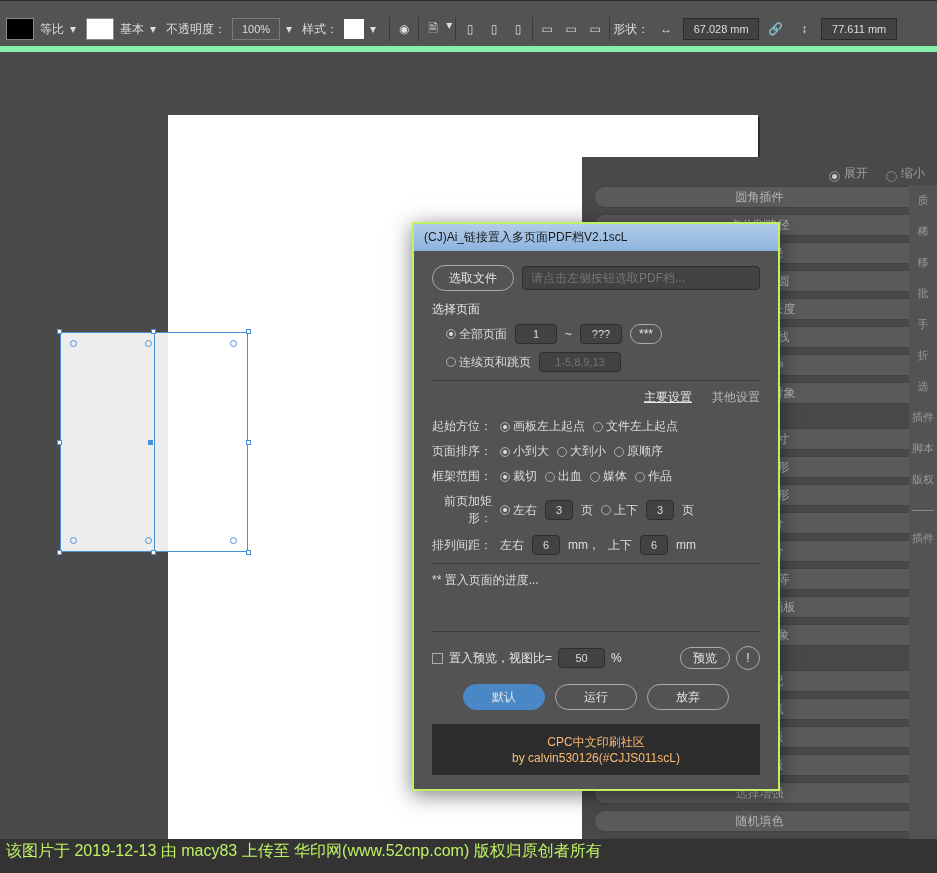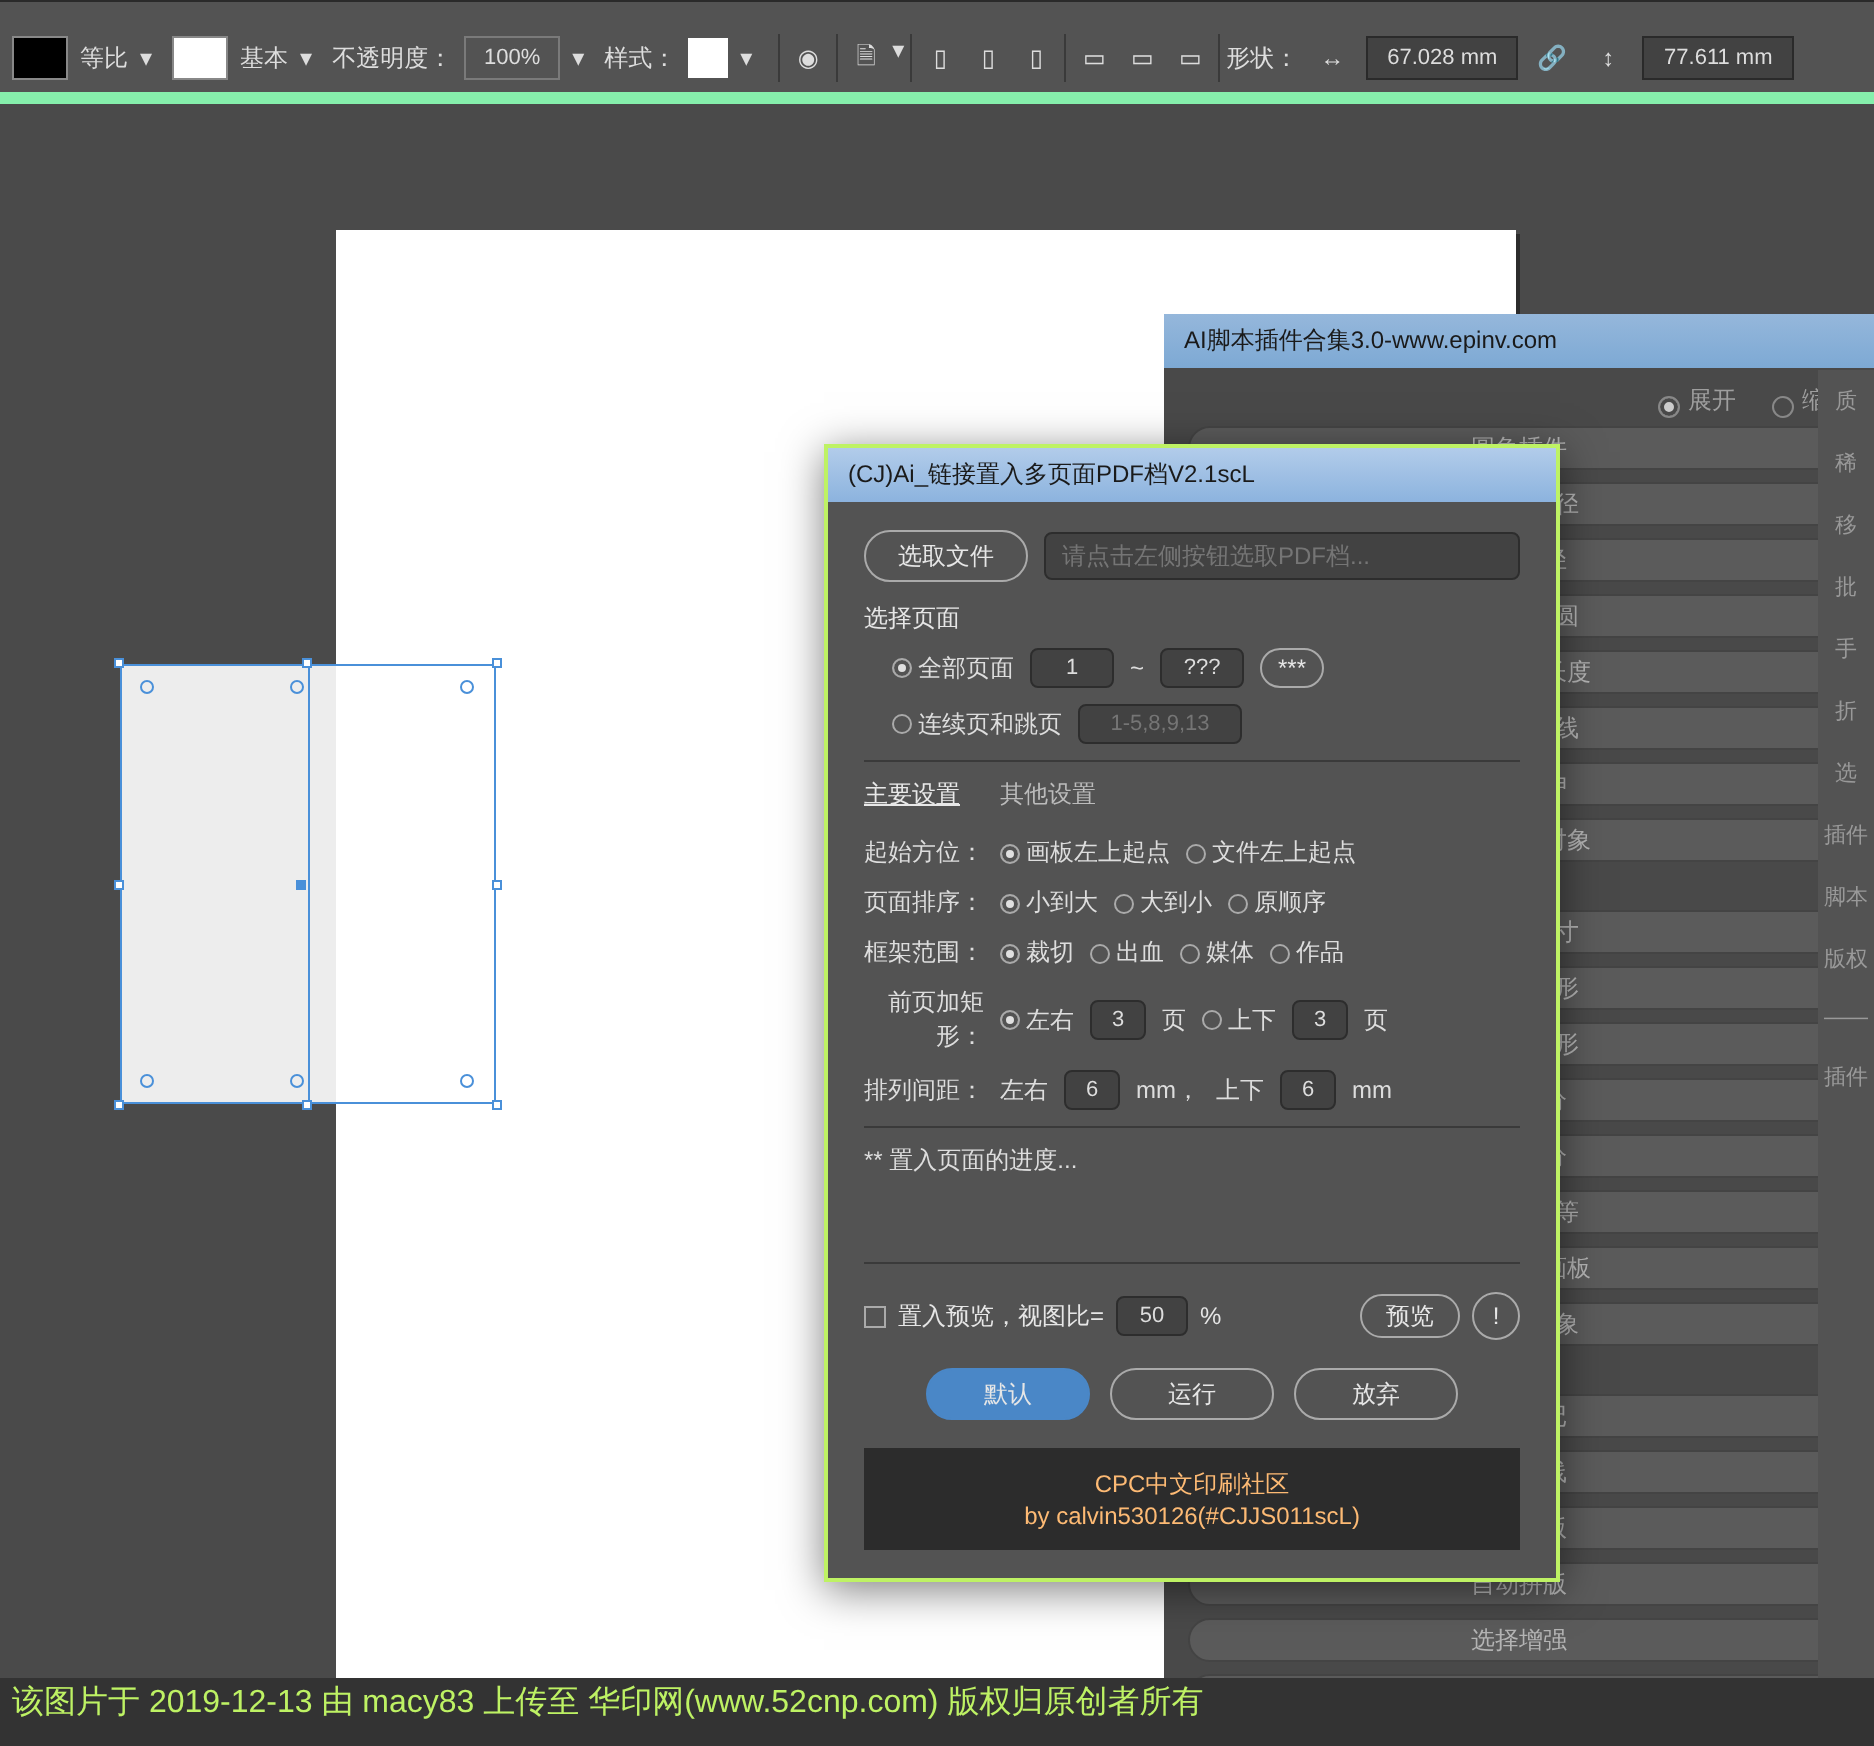--- a/index.html
+++ b/index.html
@@ -153,7 +153,6 @@
 </div>
 
 <div class="right-panel">
-  <div class="panel-title">AI脚本插件合集3.0-www.epinv.com</div>
   <div class="panel-body">
     <div class="radio-row">
       <span class="radio on">

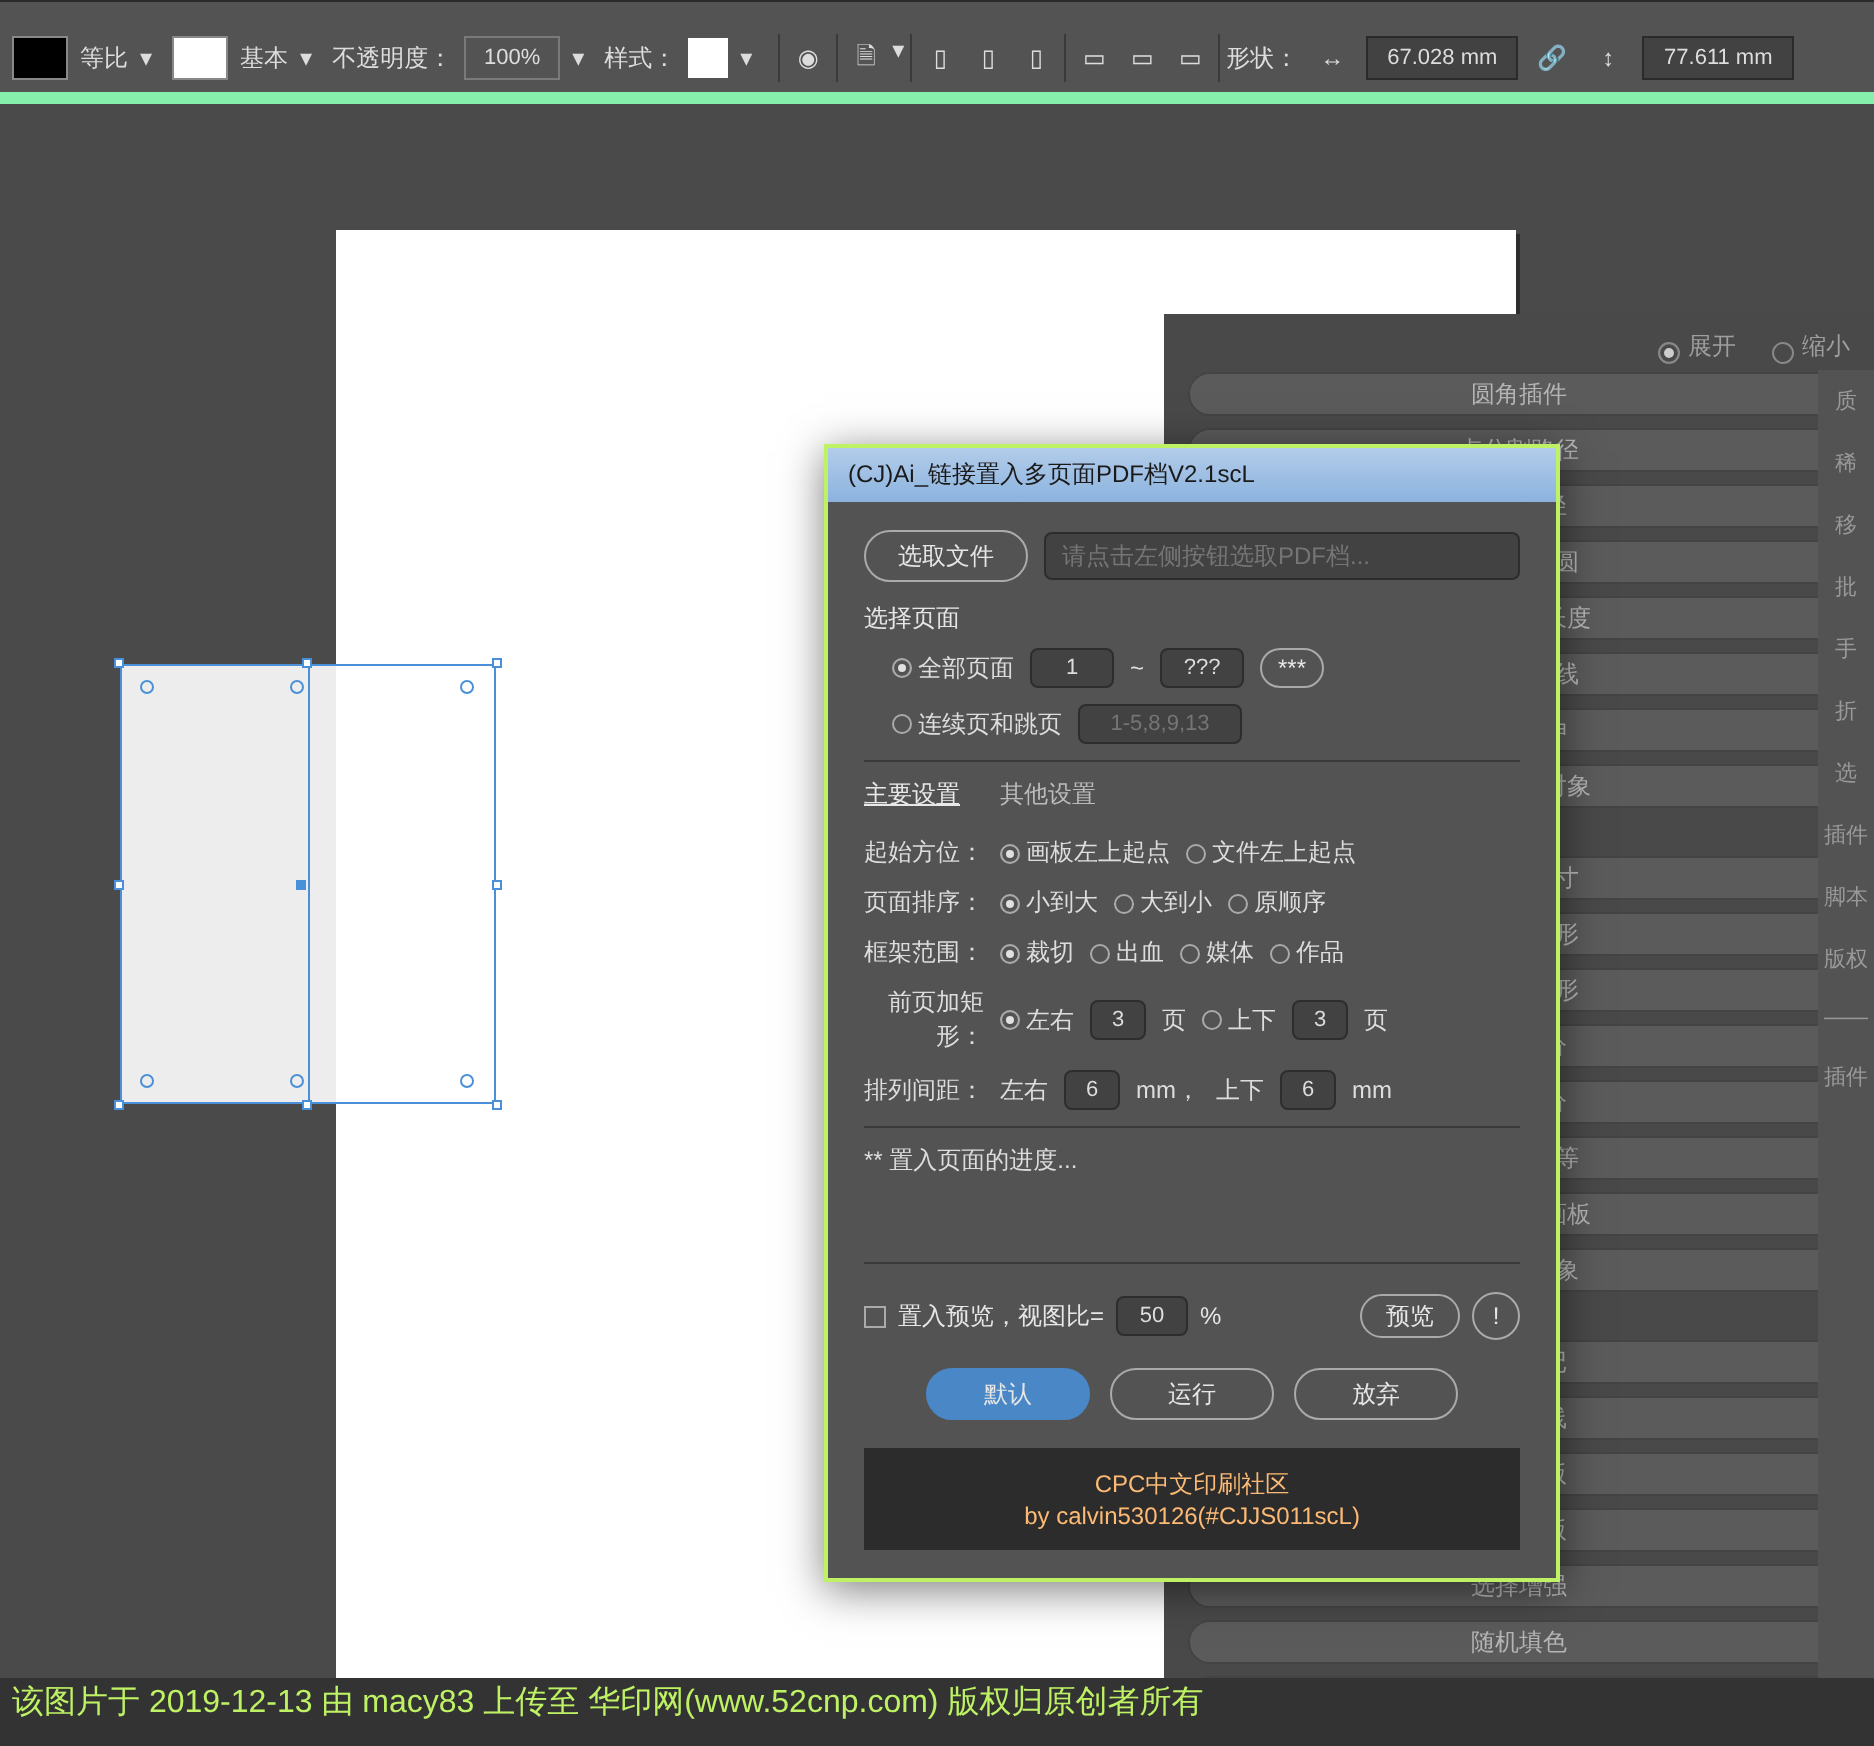--- a/index.html
+++ b/index.html
@@ -53,7 +53,7 @@
 .num-in { width: 42px; height: 20px; background: #424242; border: 1px solid #2d2d2d; border-radius: 4px; text-align: center; color: #ddd; font-size: 11px; }
 .wide-in { width: 82px; height: 20px; background: #424242; border: 1px solid #2d2d2d; border-radius: 4px; text-align: center; color: #999; font-size: 11px; }
 .hr { height: 1px; background: #3a3a3a; margin: 8px 0; }
-.tabs { display: flex; gap: 20px; margin-bottom: 10px; }
+.tabs { display: flex; gap: 20px; margin-bottom: 10px; justify-content: flex-end; }
 .tab { color: #bbb; padding-bottom: 2px; cursor: pointer; }
 .tab.active { text-decoration: underline; color: #e8e8e8; }
 .opt-row { display: flex; align-items: center; gap: 8px; margin-bottom: 8px; font-size: 12px; color: #ddd; }

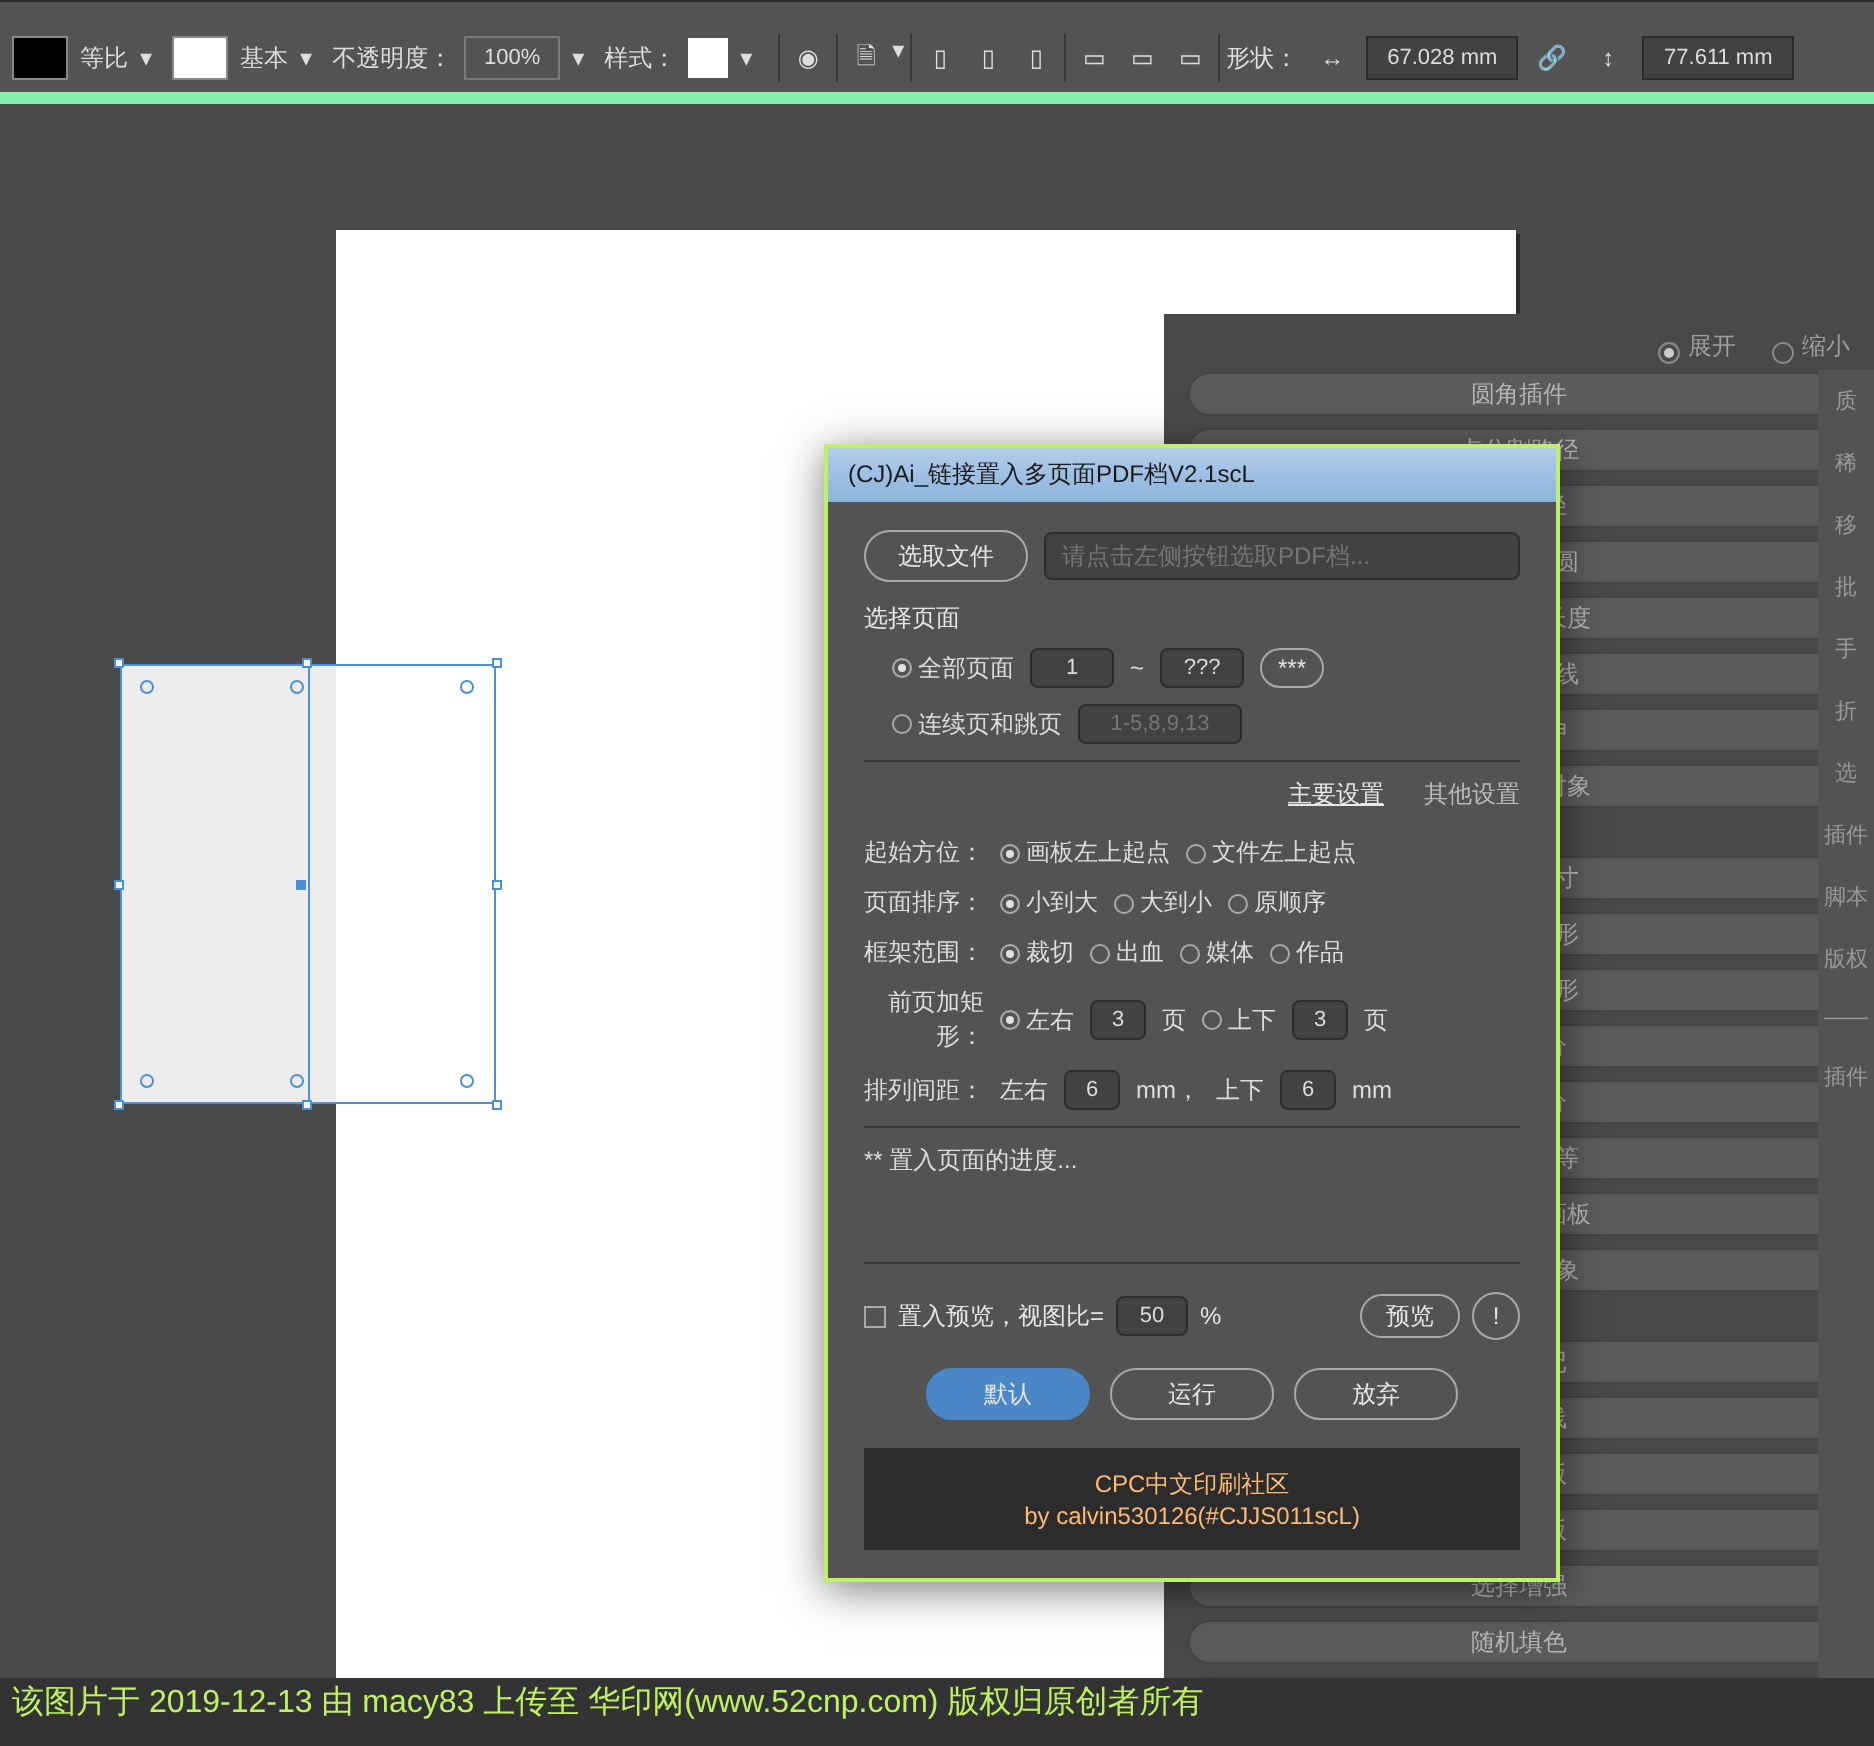--- a/index.html
+++ b/index.html
@@ -322,7 +322,7 @@
     <div class="preview-row">
       <span class="chk"></span>
       <span>置入预览，视图比=</span>
-      <input class="num-in" style="width: 36px;" value="50">
+      <input class="num-in" style="width: 47px;" value="50">
       <span>%</span>
       <span style="flex:1"></span>
       <button class="btn-pill" style="height:22px;padding:0 12px">预览</button>

